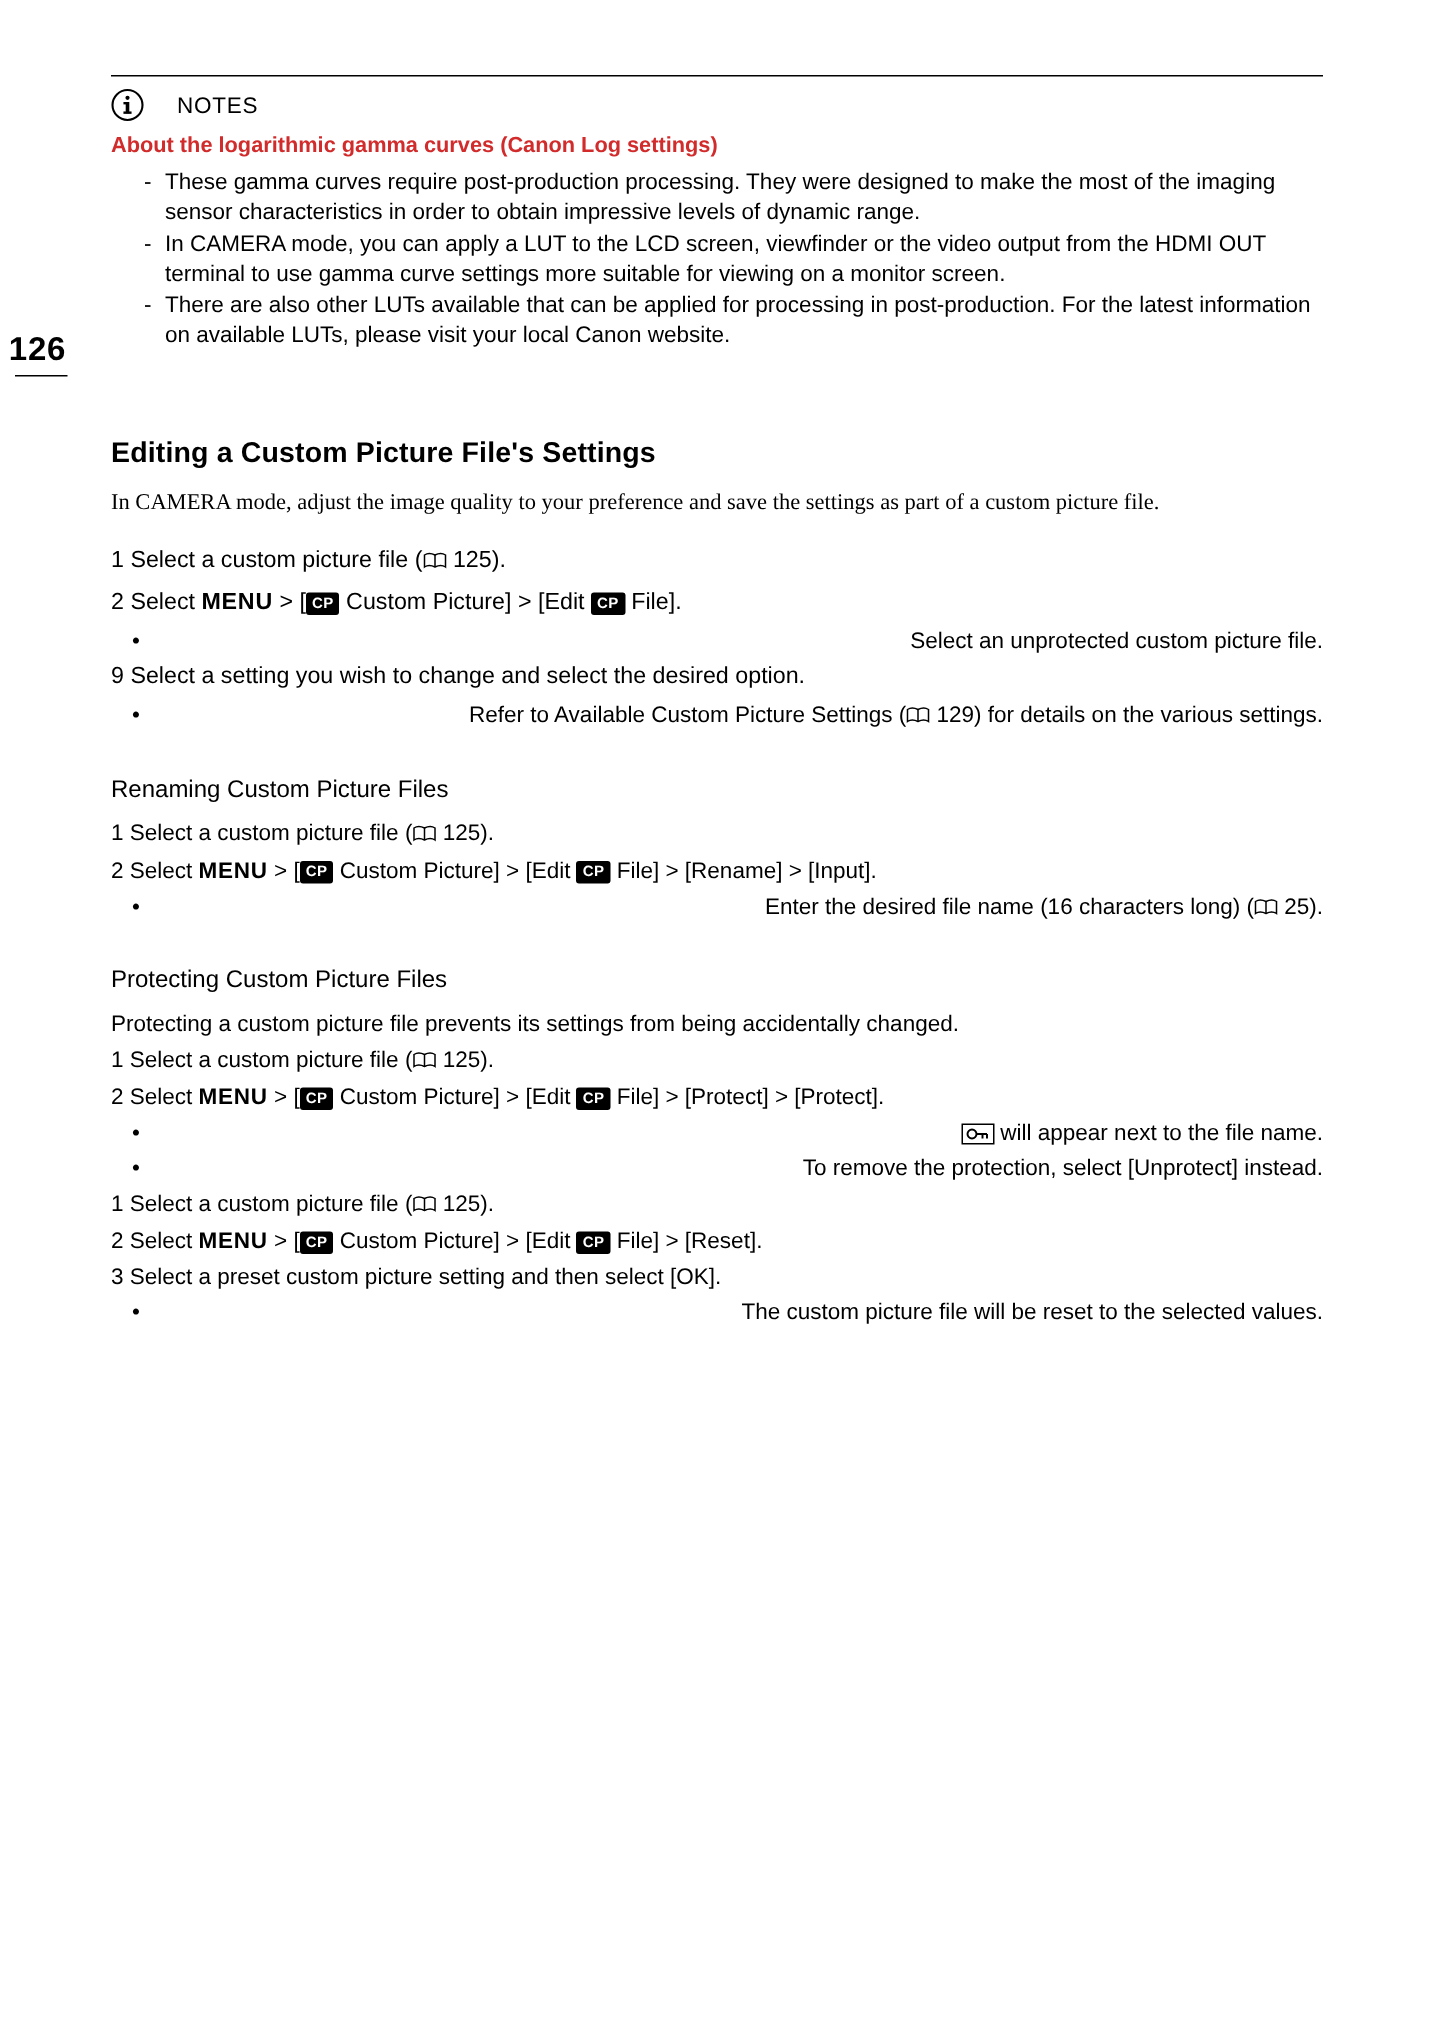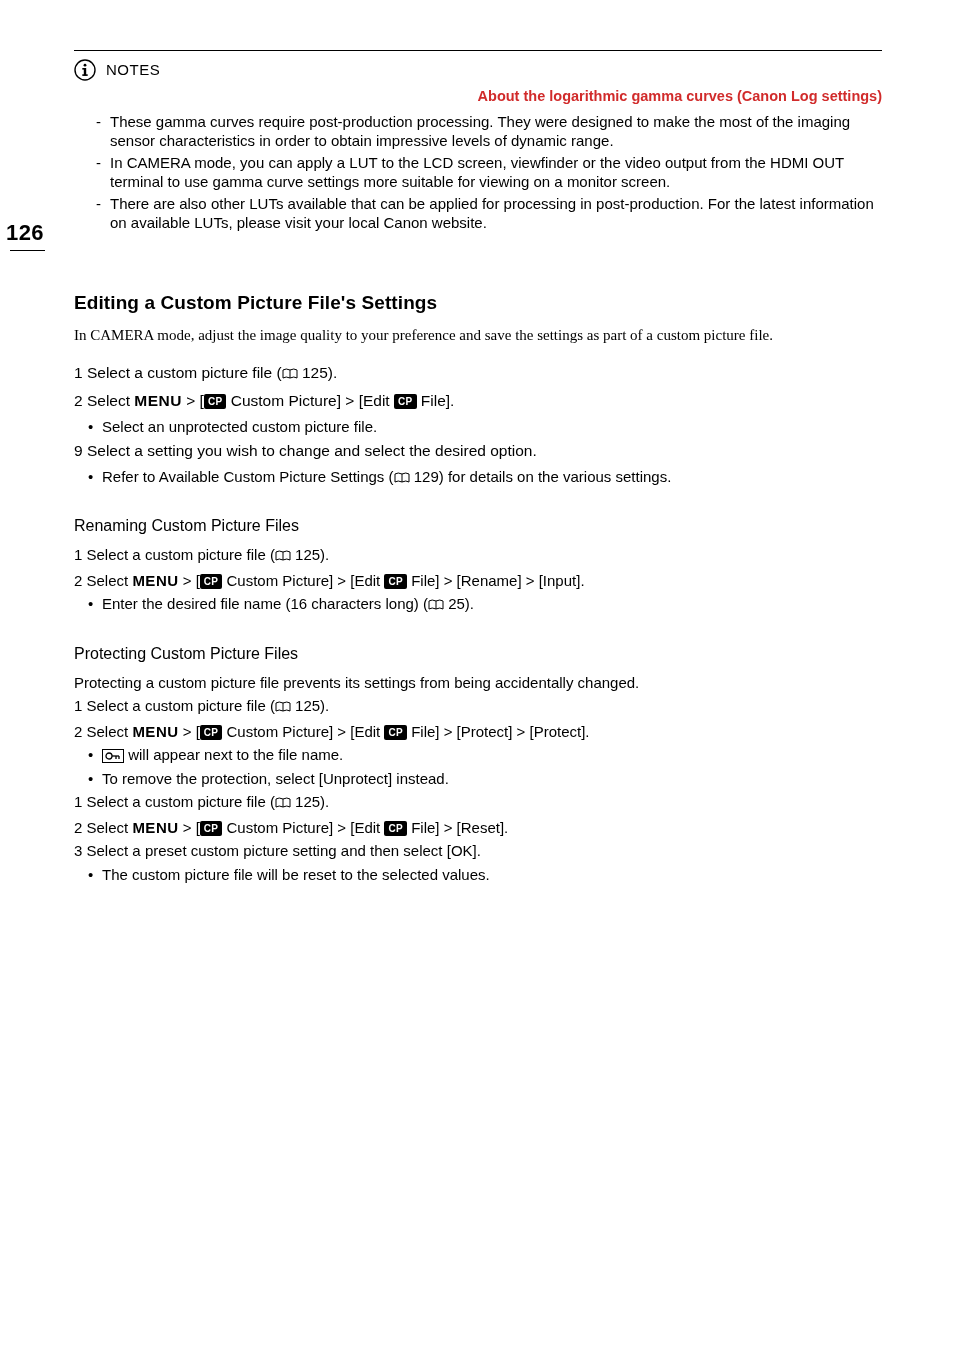--- a/index.html
+++ b/index.html
@@ -49,7 +49,7 @@
   .notes-row {
     display: flex;
     align-items: center;
-    gap: 10px;
+    gap: 22px;
     margin-bottom: 6px;
   }
   .notes-label {

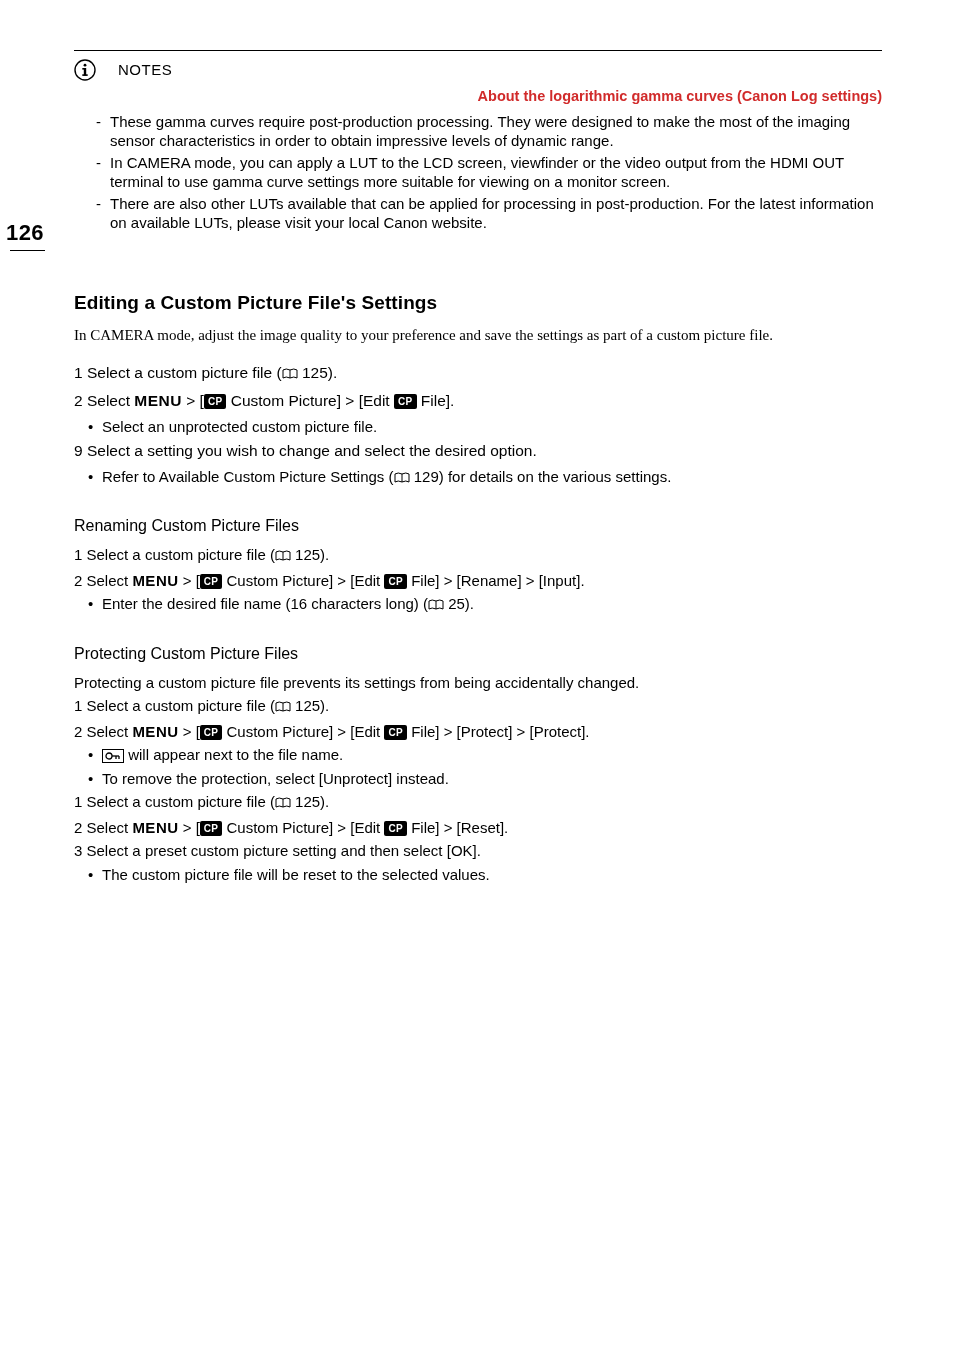--- a/index.html
+++ b/index.html
@@ -61,7 +61,6 @@
     font-weight: bold;
     font-size: 14.5px;
     margin-bottom: 6px;
-    text-align: right;
   }
   .dash-list {
     margin-left: 22px;

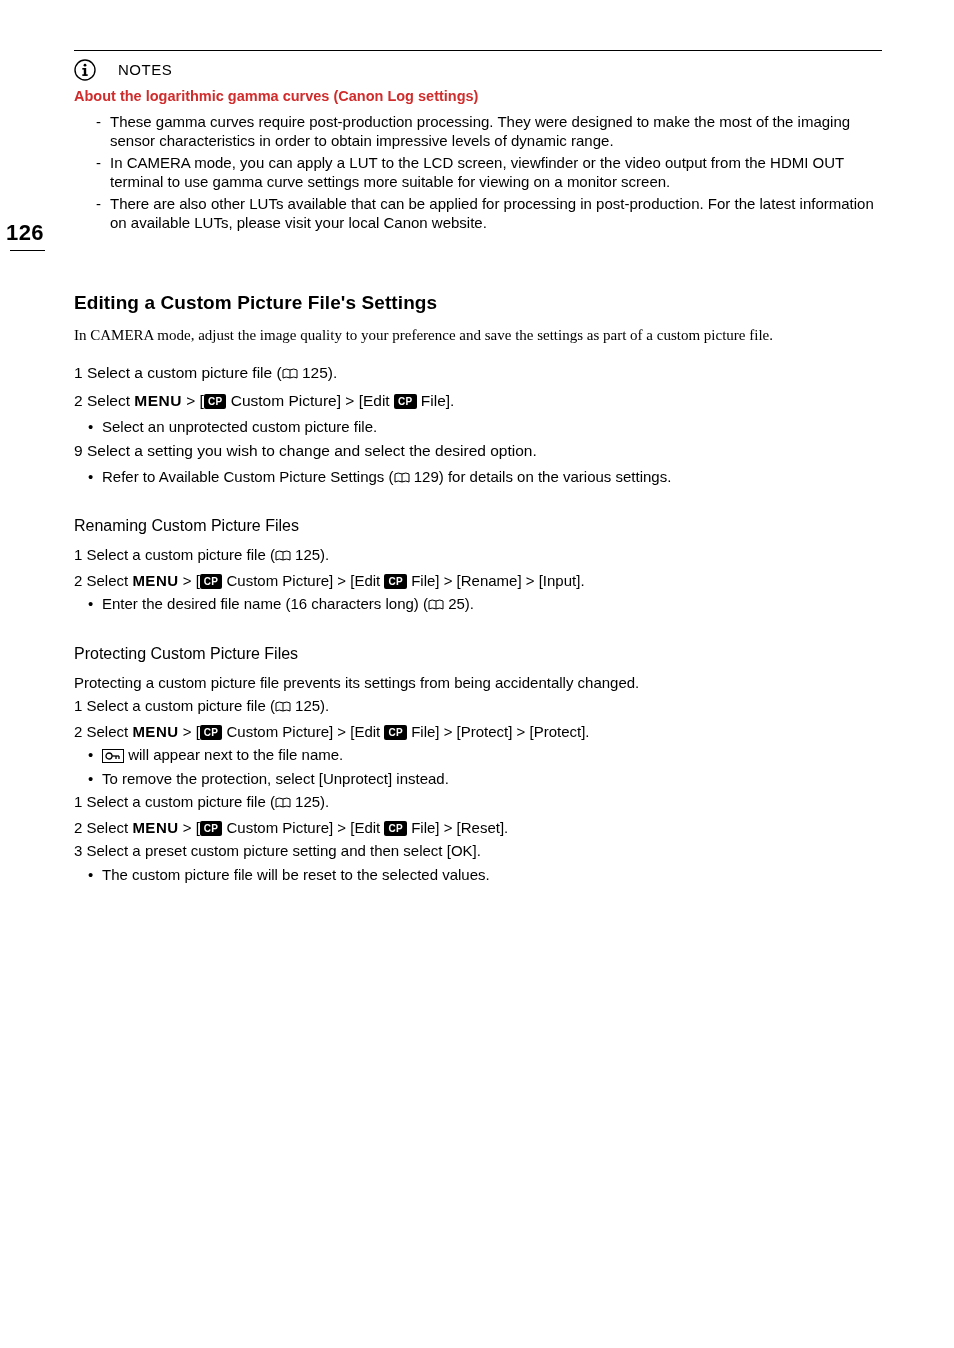--- a/index.html
+++ b/index.html
@@ -100,7 +100,7 @@
     width: 14px;
     flex-shrink: 0;
   }
-  .sub-bullet .txt { flex: 1; }
+  .sub-bullet .txt { flex: 1; text-align: right; }
   .h3 {
     font-size: 16px;
     font-weight: 400;

